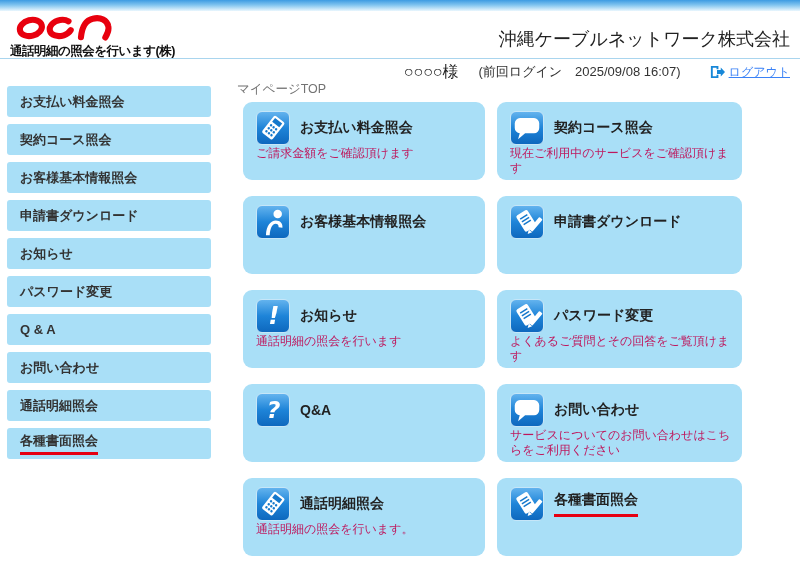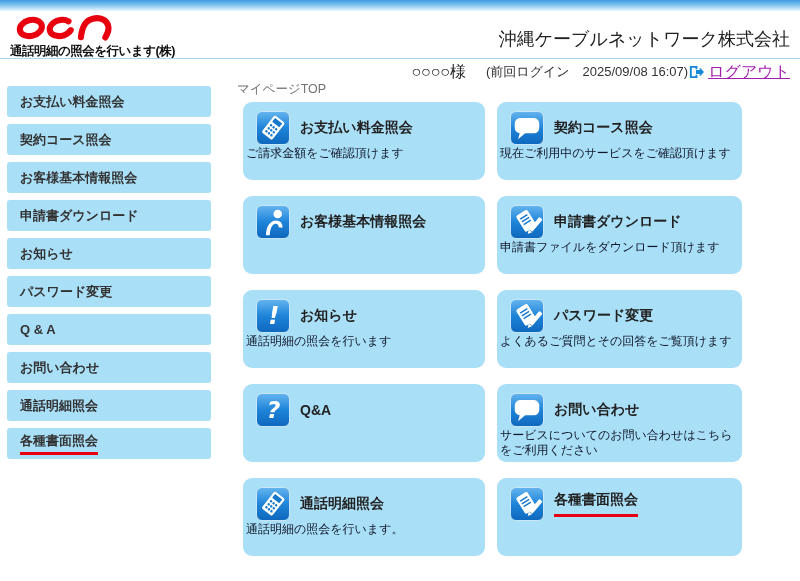--- a/index.html
+++ b/index.html
@@ -23,7 +23,7 @@
 
   .user-row{position:absolute;top:61px;right:10px;height:22px;display:flex;align-items:center;}
   .user-name{font-size:16px;color:#222;margin-right:20px;}
-  .last-login{font-size:13px;color:#333;margin-right:0;}
+  .last-login{font-size:13px;color:#333;margin-right:28px;}
   .logout-link{display:flex;align-items:center;cursor:pointer;}
   .logout-link .glyph{margin-right:4px;display:inline-flex;}
   .logout-label{font-size:16px;color:#a21caf;text-decoration:underline;}

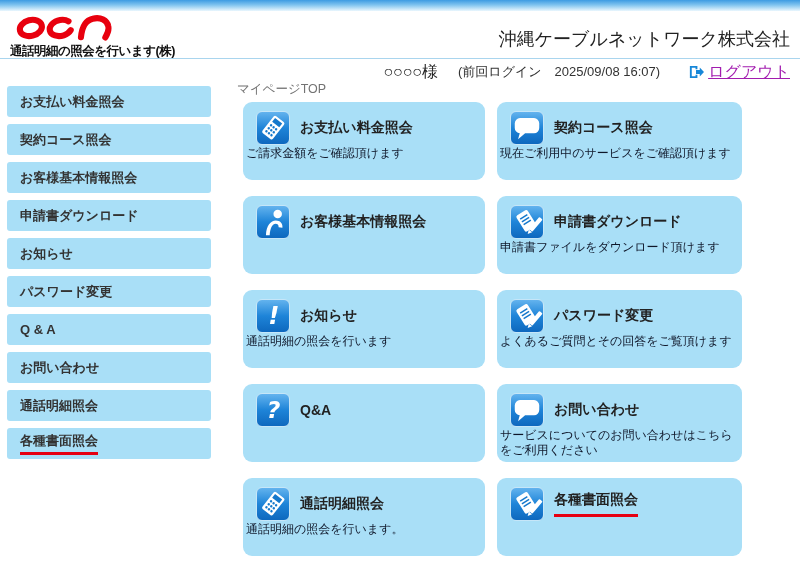--- a/index.html
+++ b/index.html
@@ -26,7 +26,7 @@
   .last-login{font-size:13px;color:#333;margin-right:28px;}
   .logout-link{display:flex;align-items:center;cursor:pointer;}
   .logout-link .glyph{margin-right:4px;display:inline-flex;}
-  .logout-label{font-size:16px;color:#a21caf;text-decoration:underline;}
+  .logout-label{font-size:12px;color:#3b82f6;text-decoration:underline;}
 
   .breadcrumb{position:absolute;top:81px;left:237px;font-size:12.5px;color:#737373;}
 

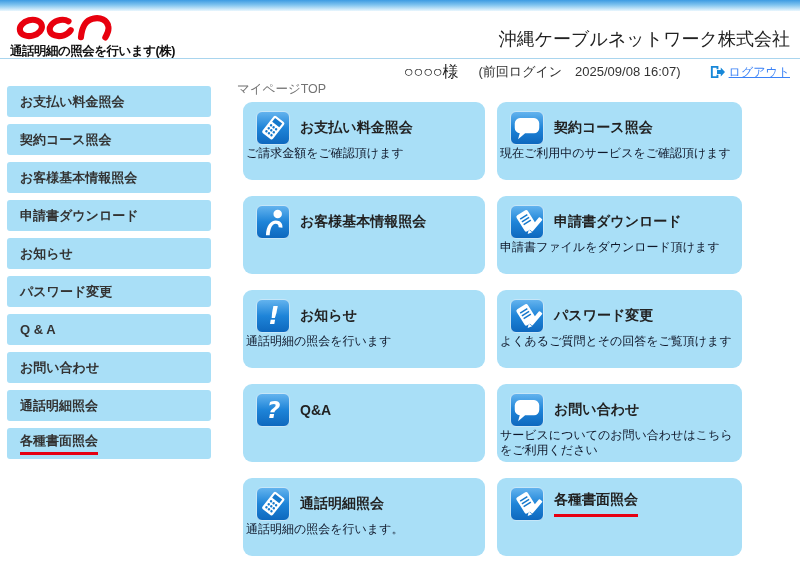--- a/index.html
+++ b/index.html
@@ -52,7 +52,7 @@
   }
   .card-title{font-size:14px;font-weight:bold;color:#222;}
   .title-underline{display:inline-block;border-bottom:3px solid #E60012;padding-bottom:5px;}
-  .card-desc{position:absolute;left:3px;top:44px;right:6px;font-size:12px;line-height:15px;color:#0f172a;}
+  .card-desc{position:absolute;left:13px;top:44px;right:6px;font-size:12px;line-height:15px;color:#be185d;}
 </style>
 </head>
 <body>

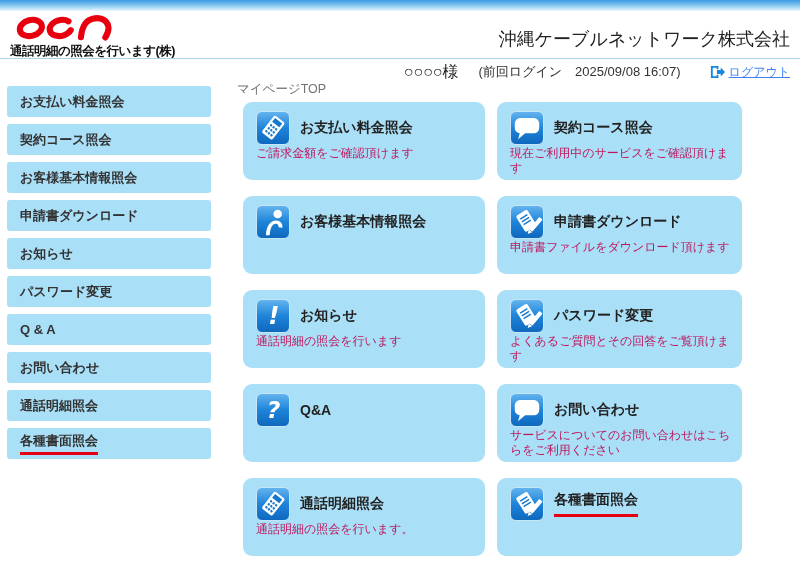--- a/index.html
+++ b/index.html
@@ -197,7 +197,6 @@
       </span>
       <span class="card-title">申請書ダウンロード</span>
     </div>
-    <div class="card-desc">申請書ファイルをダウンロード頂けます</div>
   </div>
 
   <div class="card">

